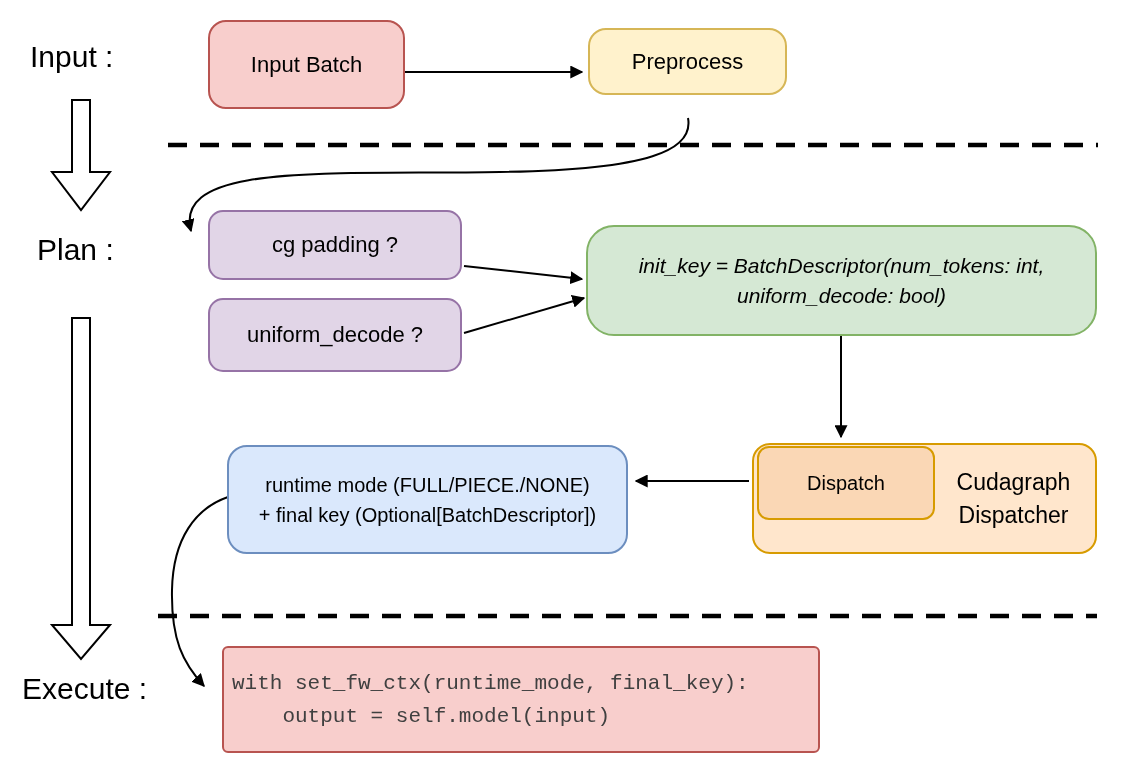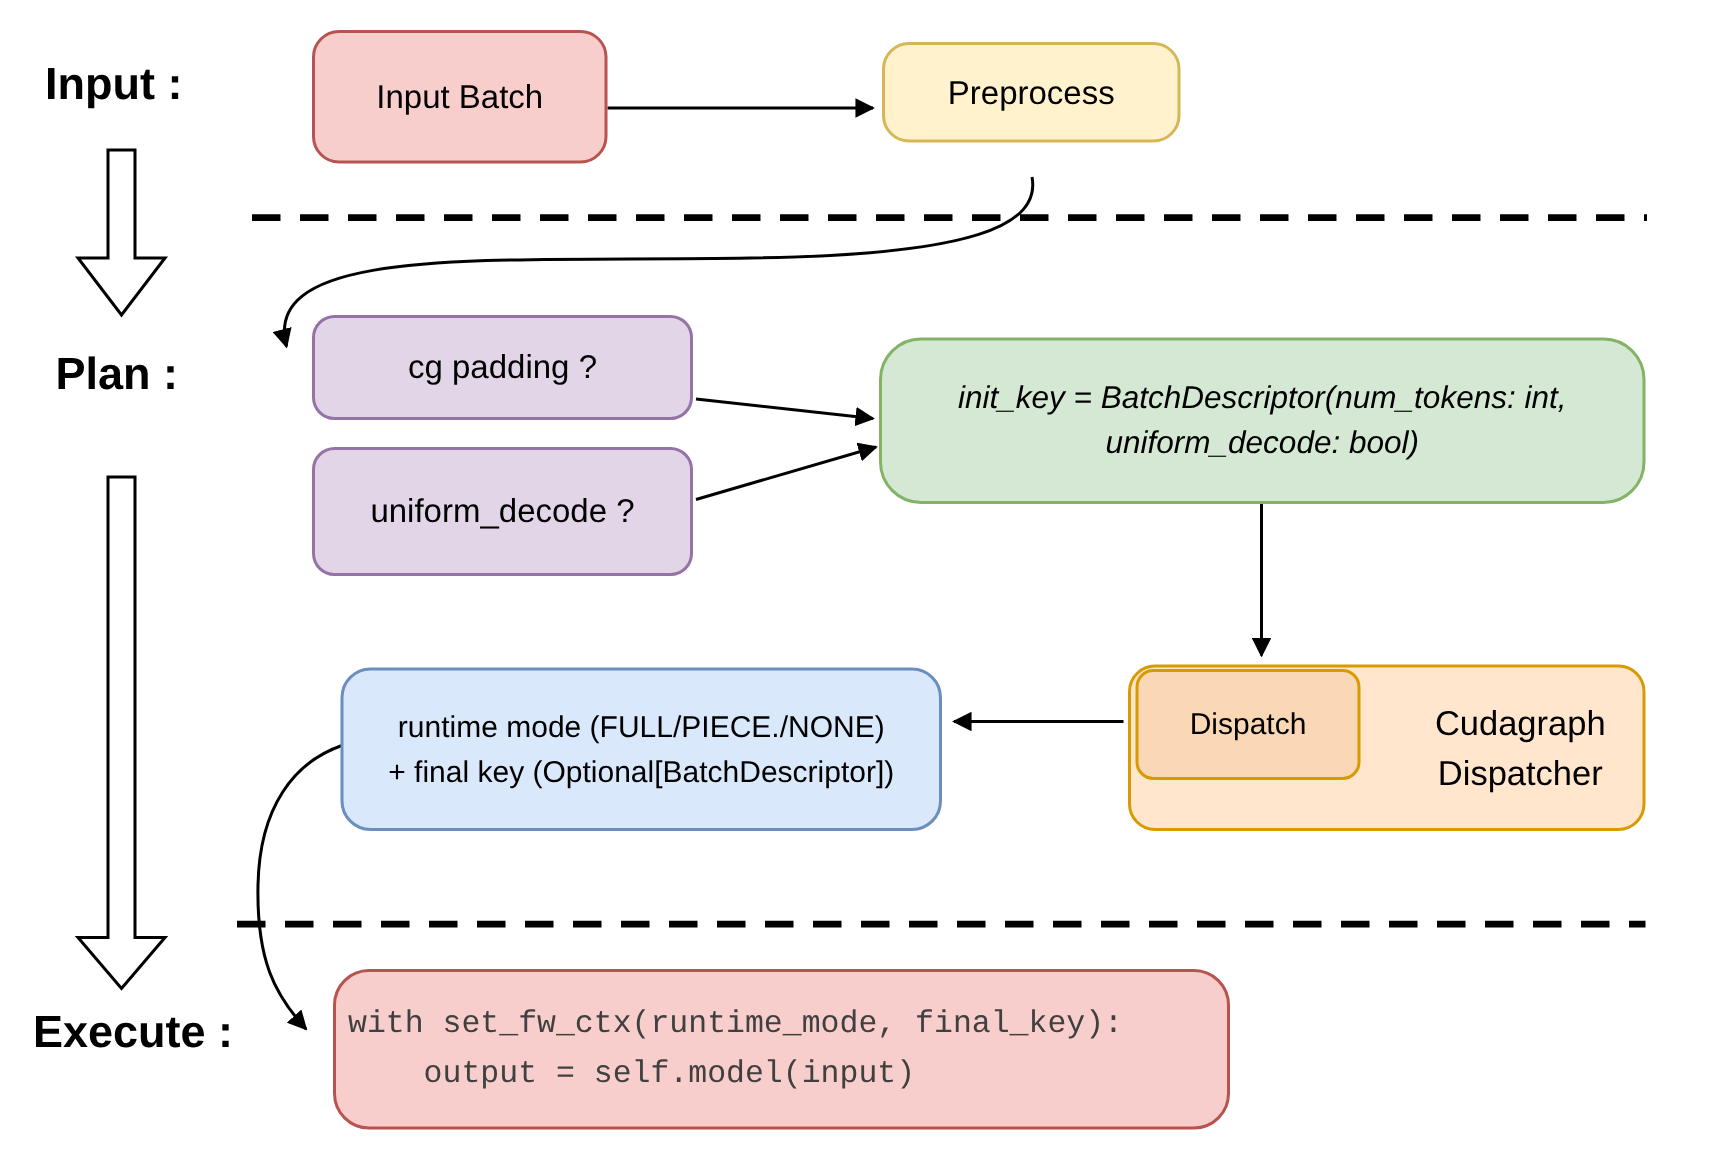--- a/index.html
+++ b/index.html
@@ -15,7 +15,7 @@
 
   .section-label {
     position: absolute;
-    font-weight: bold;
+    font-weight: normal;
     font-size: 30px;
     color: #000000;
     white-space: nowrap;

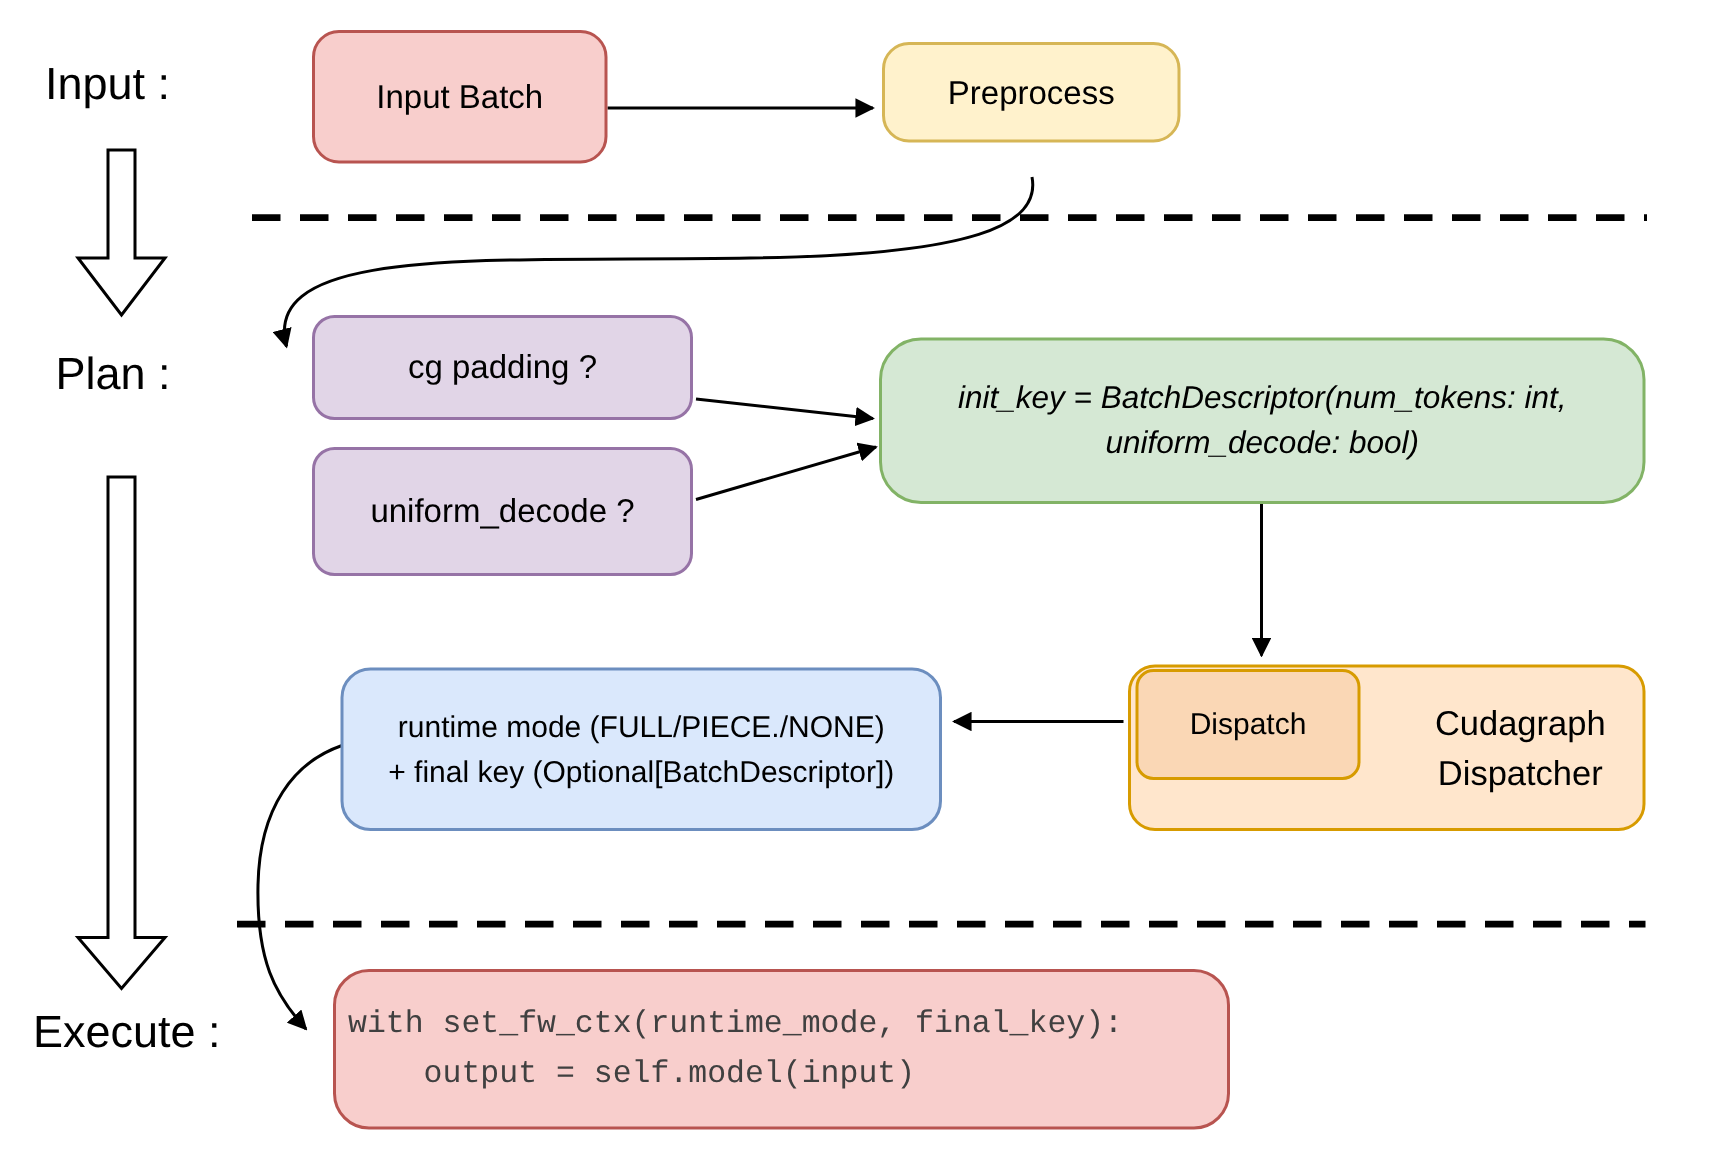--- a/index.html
+++ b/index.html
@@ -46,7 +46,7 @@
   #node-input-batch    { left: 208px; top: 20px;  width: 197px; height: 89px;  border-radius: 18px; }
   #node-preprocess     { left: 588px; top: 28px;  width: 199px; height: 67px;  border-radius: 18px; }
   #node-cg-padding     { left: 208px; top: 210px; width: 254px; height: 70px;  border-radius: 15px; }
-  #node-uniform-decode { left: 208px; top: 298px; width: 254px; height: 86px;  border-radius: 15px; }
+  #node-uniform-decode { left: 208px; top: 298px; width: 254px; height: 74px;  border-radius: 15px; }
   #node-init-key       { left: 586px; top: 225px; width: 511px; height: 111px; border-radius: 28px; font-size: 21px; line-height: 30px; font-style: italic; }
   #node-runtime-mode   { left: 227px; top: 445px; width: 401px; height: 109px; border-radius: 20px; font-size: 20px; line-height: 30px; }
 

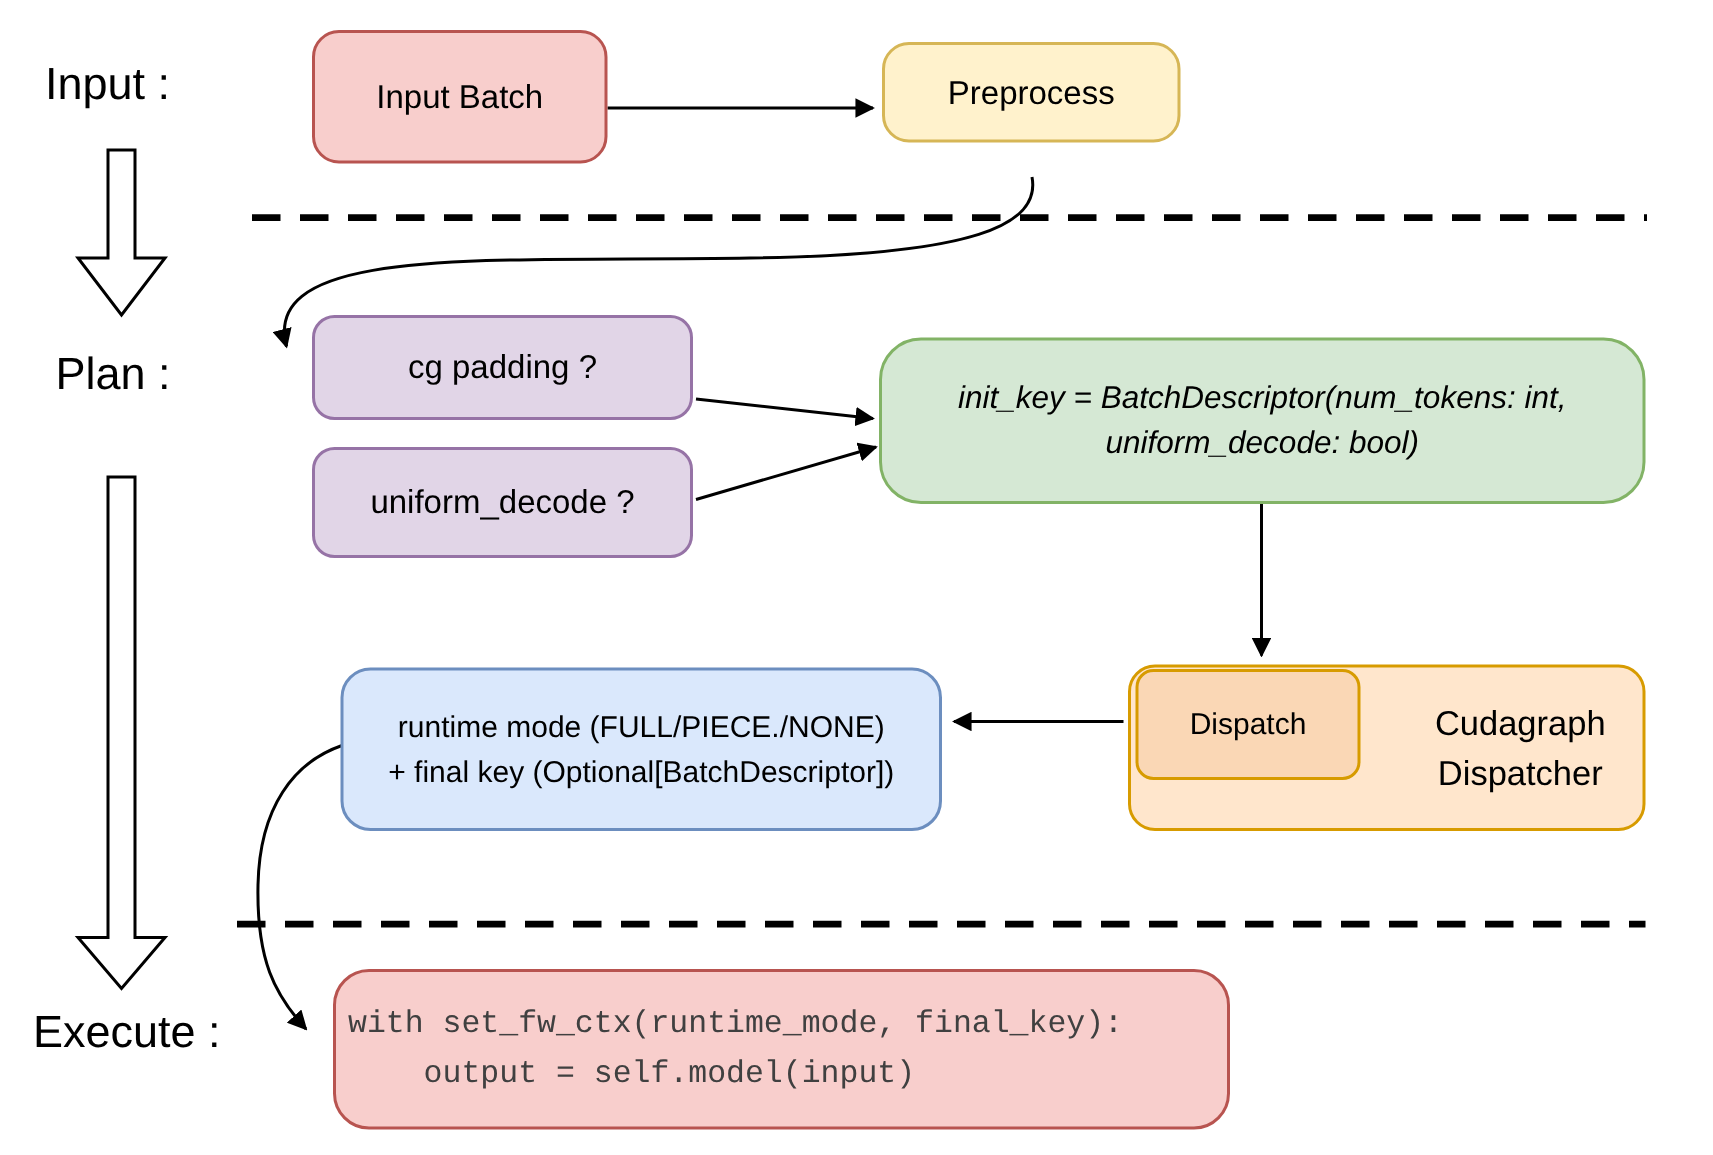--- a/index.html
+++ b/index.html
@@ -52,7 +52,7 @@
 
   #node-cudagraph      { left: 752px; top: 443px; width: 345px; height: 111px; border-radius: 18px; display: block; }
   #node-dispatch {
-    position: absolute; left: 3px; top: 1px; width: 150px; height: 74px;
+    position: absolute; left: 3px; top: 1px; width: 178px; height: 74px;
     border: 2px solid #d79b00; border-radius: 12px;
     display: flex; align-items: center; justify-content: center;
     font-size: 20px; box-sizing: border-box;

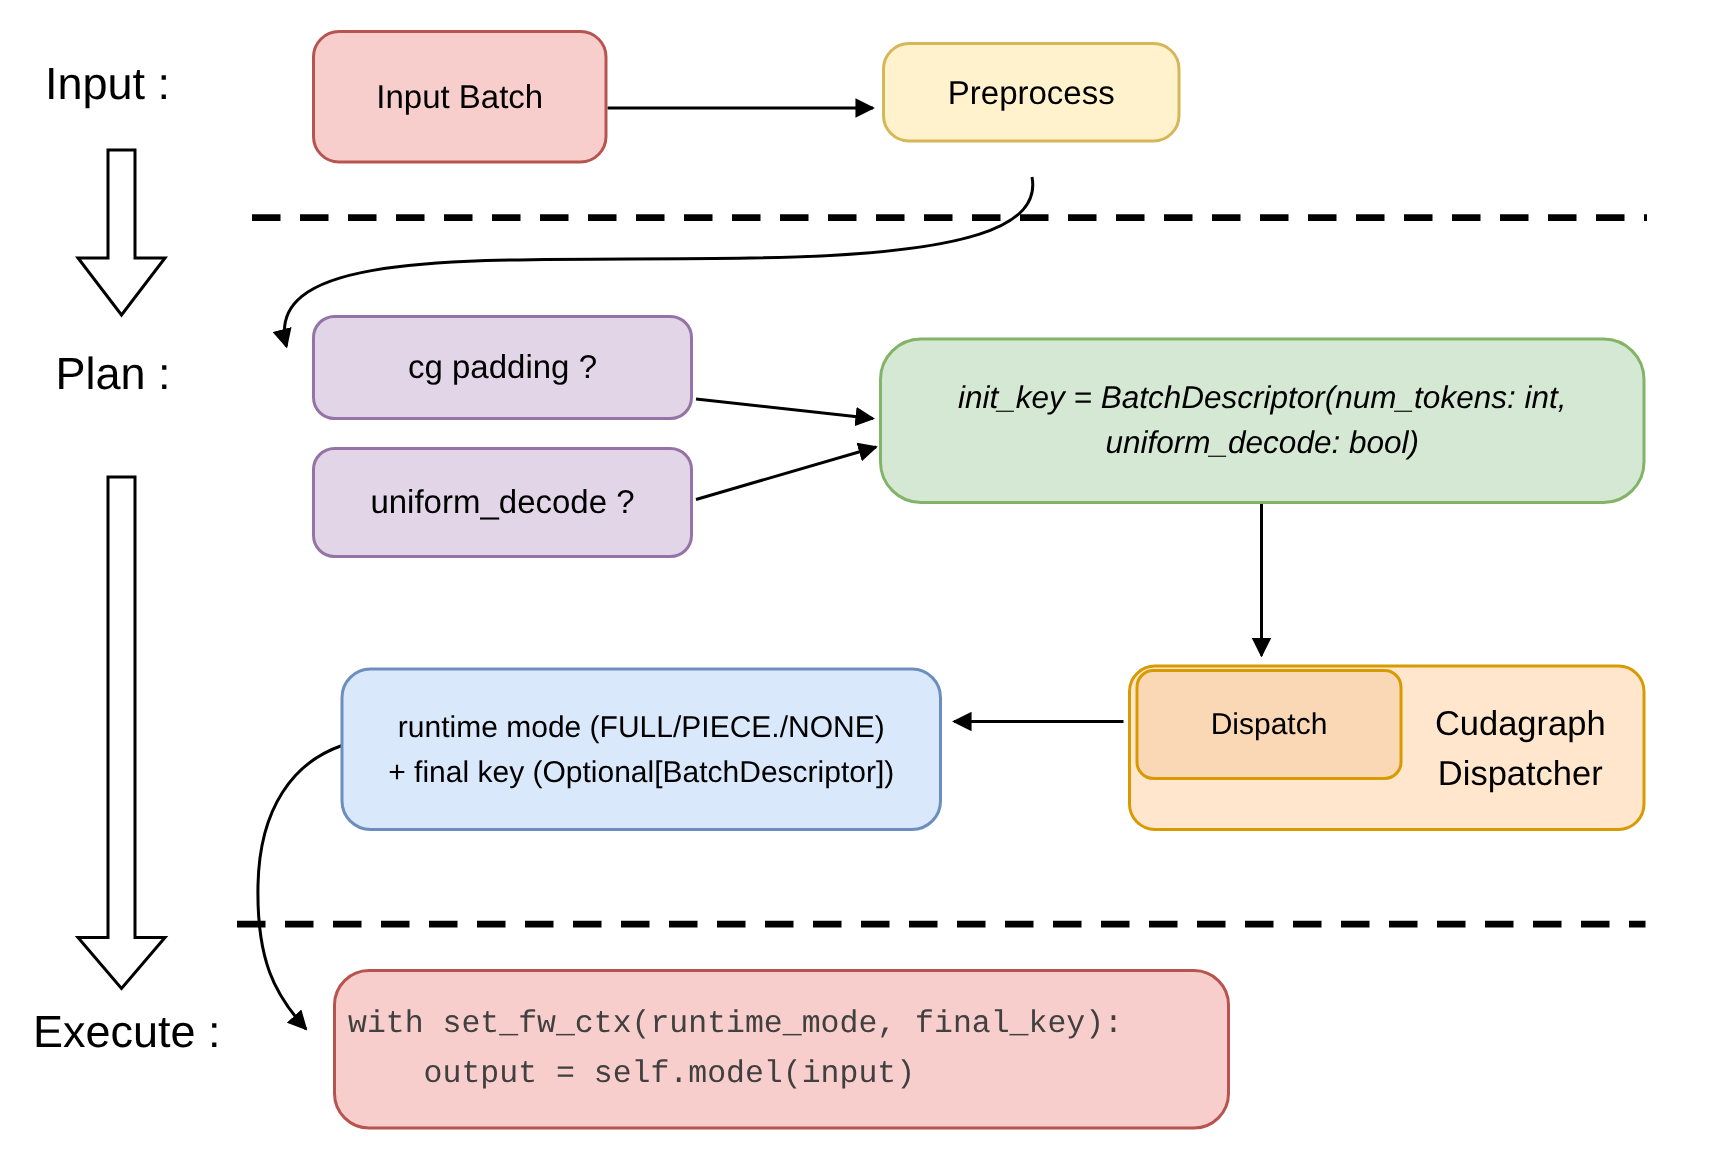--- a/index.html
+++ b/index.html
@@ -64,7 +64,7 @@
   }
 
   #node-execute-code {
-    left: 222px; top: 646px; width: 598px; height: 107px; border-radius: 24px;
+    left: 222px; top: 646px; width: 598px; height: 107px; border-radius: 6px;
     align-items: flex-start;
     font-family: "Liberation Mono", monospace;
     font-size: 21px; line-height: 33px;

